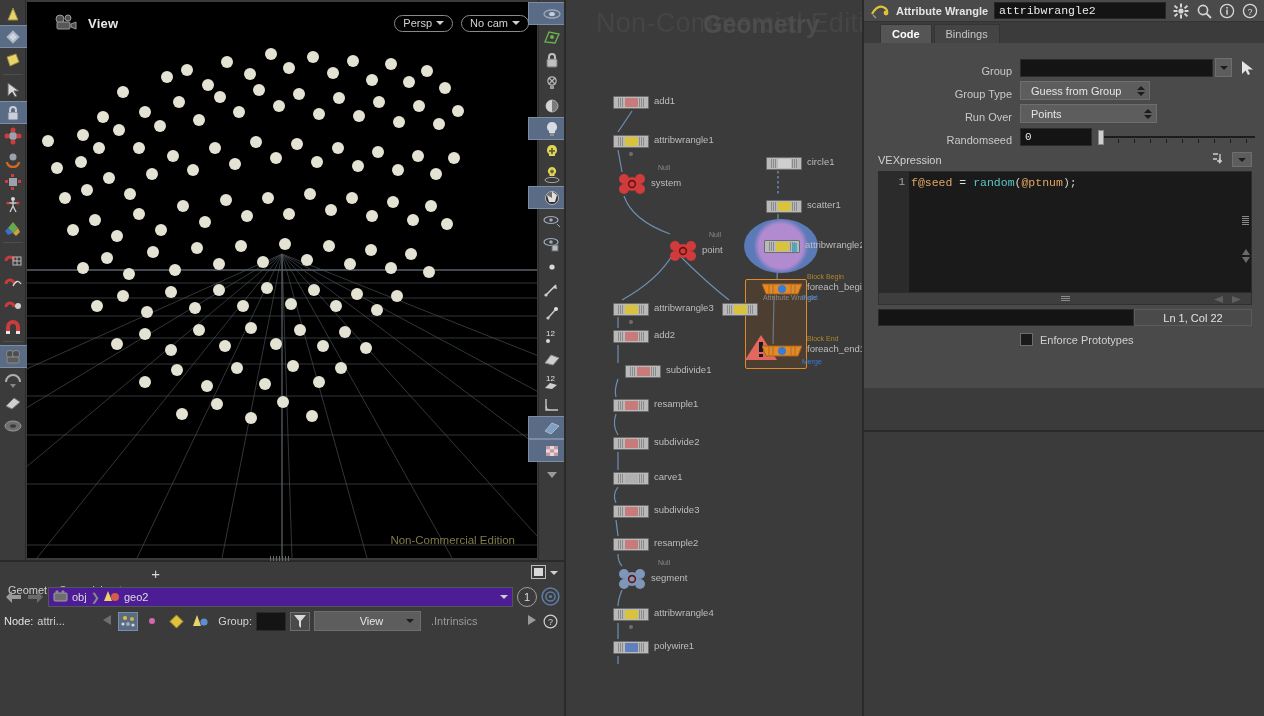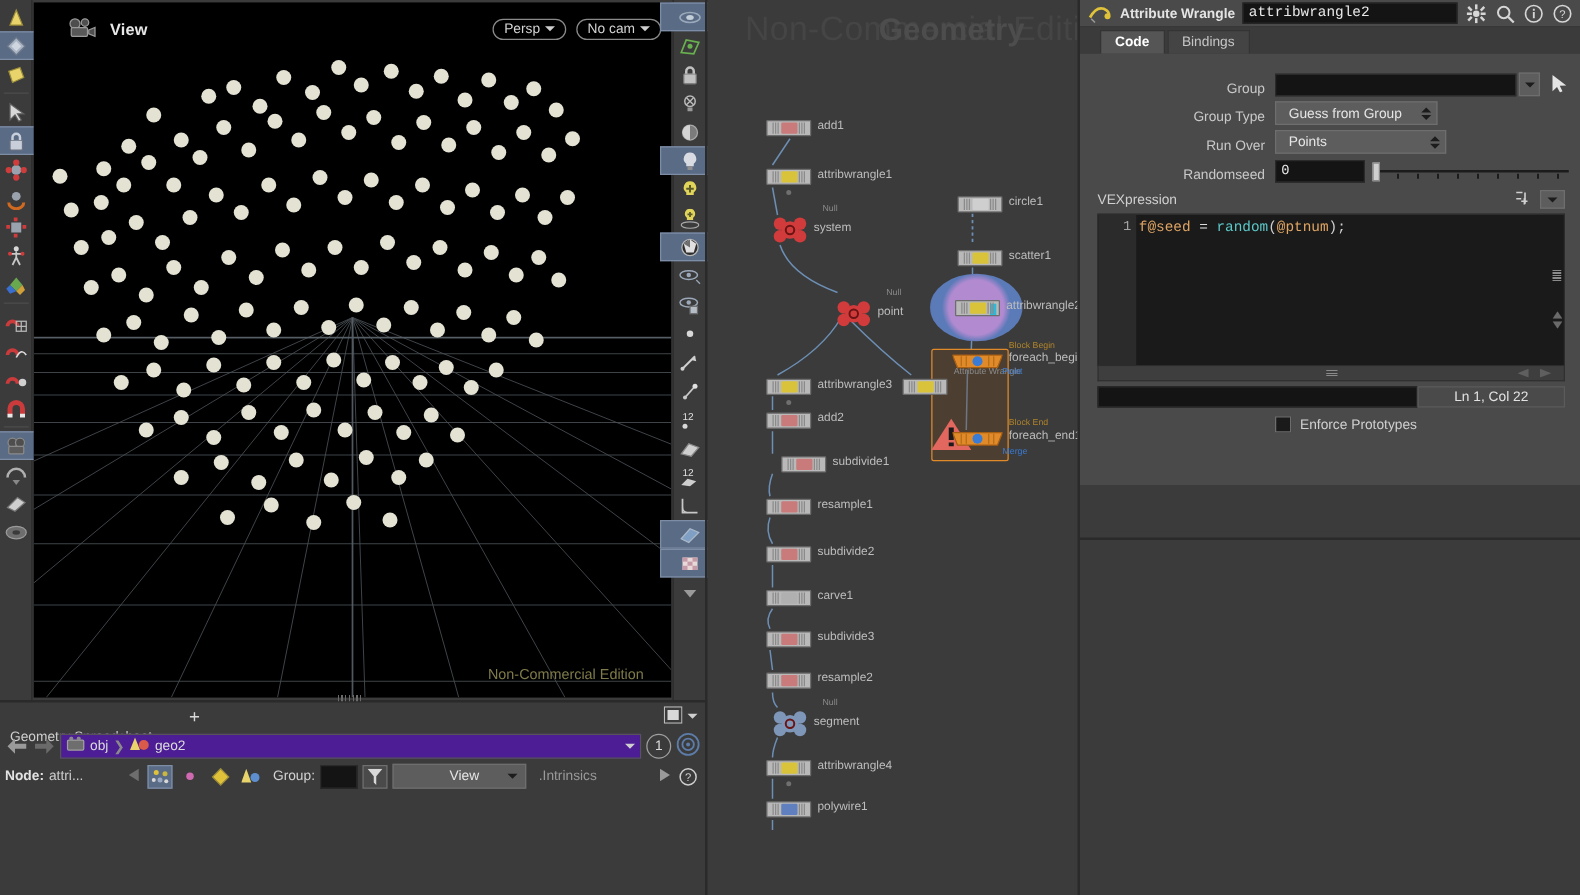--- a/index.html
+++ b/index.html
@@ -1128,7 +1128,7 @@
     </div>
 
     <div id="sheet-ctrl">
-      <span style="font-size:11px;font-weight:bold;color:#e2e2e2;">Node:</span>
+      <span style="font-size:11px;font-weight:normal;color:#e2e2e2;">Node:</span>
       <span style="font-size:11px;color:#cfcfcf;">attri...</span>
       <span style="flex:1"></span>
       <span style="margin-right:2px;">

